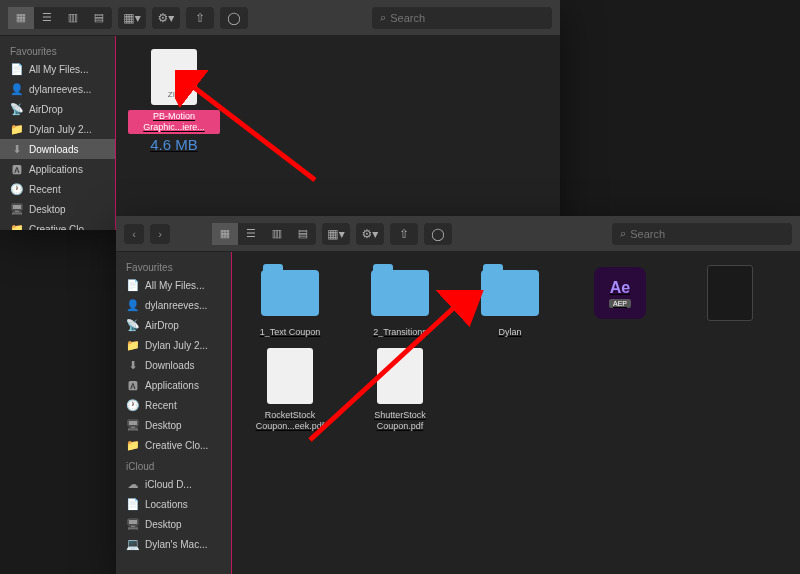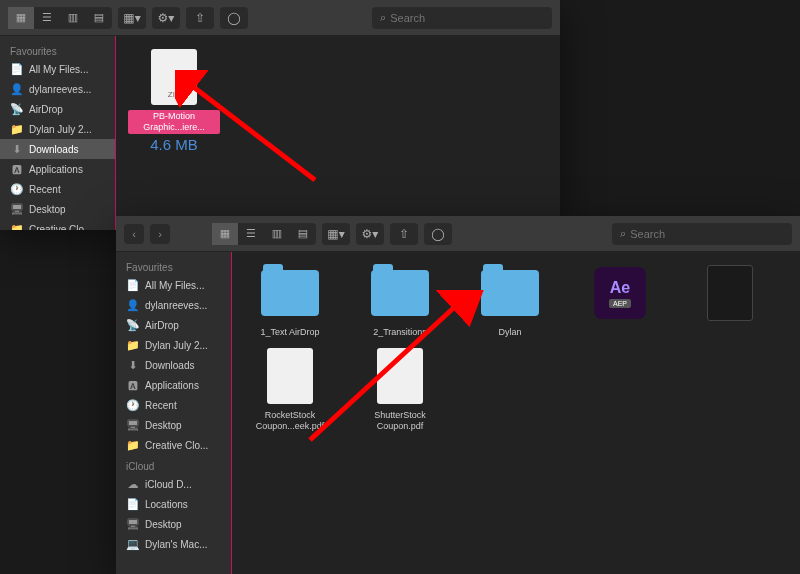--- a/index.html
+++ b/index.html
@@ -22,7 +22,7 @@
 .sb-item.active { background: #555; color: #fff; }
 .sb-icon { width: 14px; height: 14px; display: inline-flex; align-items: center; justify-content: center; font-size: 11px; color: #999; }
 .content { flex: 1; background: #222; padding: 12px; display: flex; flex-wrap: wrap; align-content: flex-start; gap: 8px 18px; }
-.file { width: 92px; display: flex; flex-direction: column; align-items: center; text-align: center; }
+.file { width: 92px; display: flex; flex-direction: column; align-items: center; text-align: center; text-decoration: underline; }
 .file-icon { width: 58px; height: 58px; margin-bottom: 4px; display: flex; align-items: center; justify-content: center; }
 .file-label { font-size: 9px; color: #ccc; line-height: 1.2; word-break: break-word; padding: 1px 2px; }
 .file-label.selected { background: #e8427e; color: #fff; border-radius: 2px; }

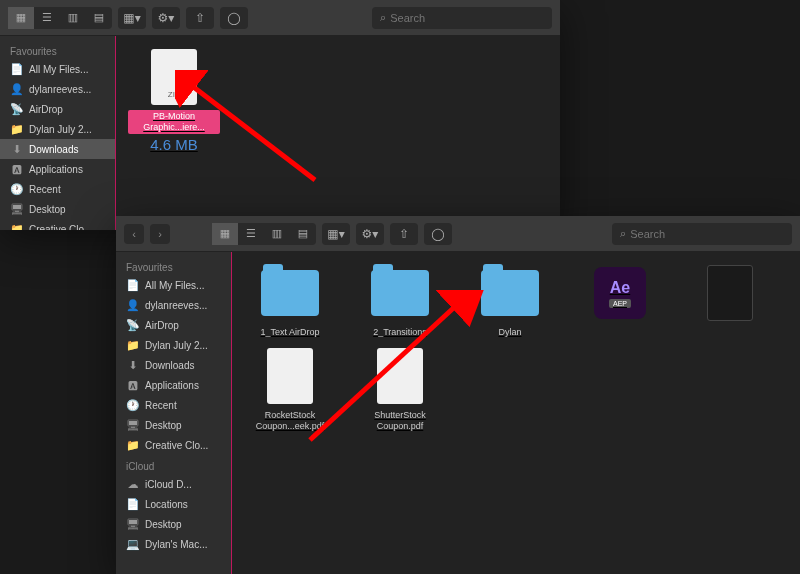--- a/index.html
+++ b/index.html
@@ -193,7 +193,7 @@
           <div class="file-icon">
             <div class="folder-icon"></div>
           </div>
-          <div class="file-label">1_Text AirDrop</div>
+          <div class="file-label">1_Text Coupon</div>
         </div>
         <div class="file">
           <div class="file-icon">

